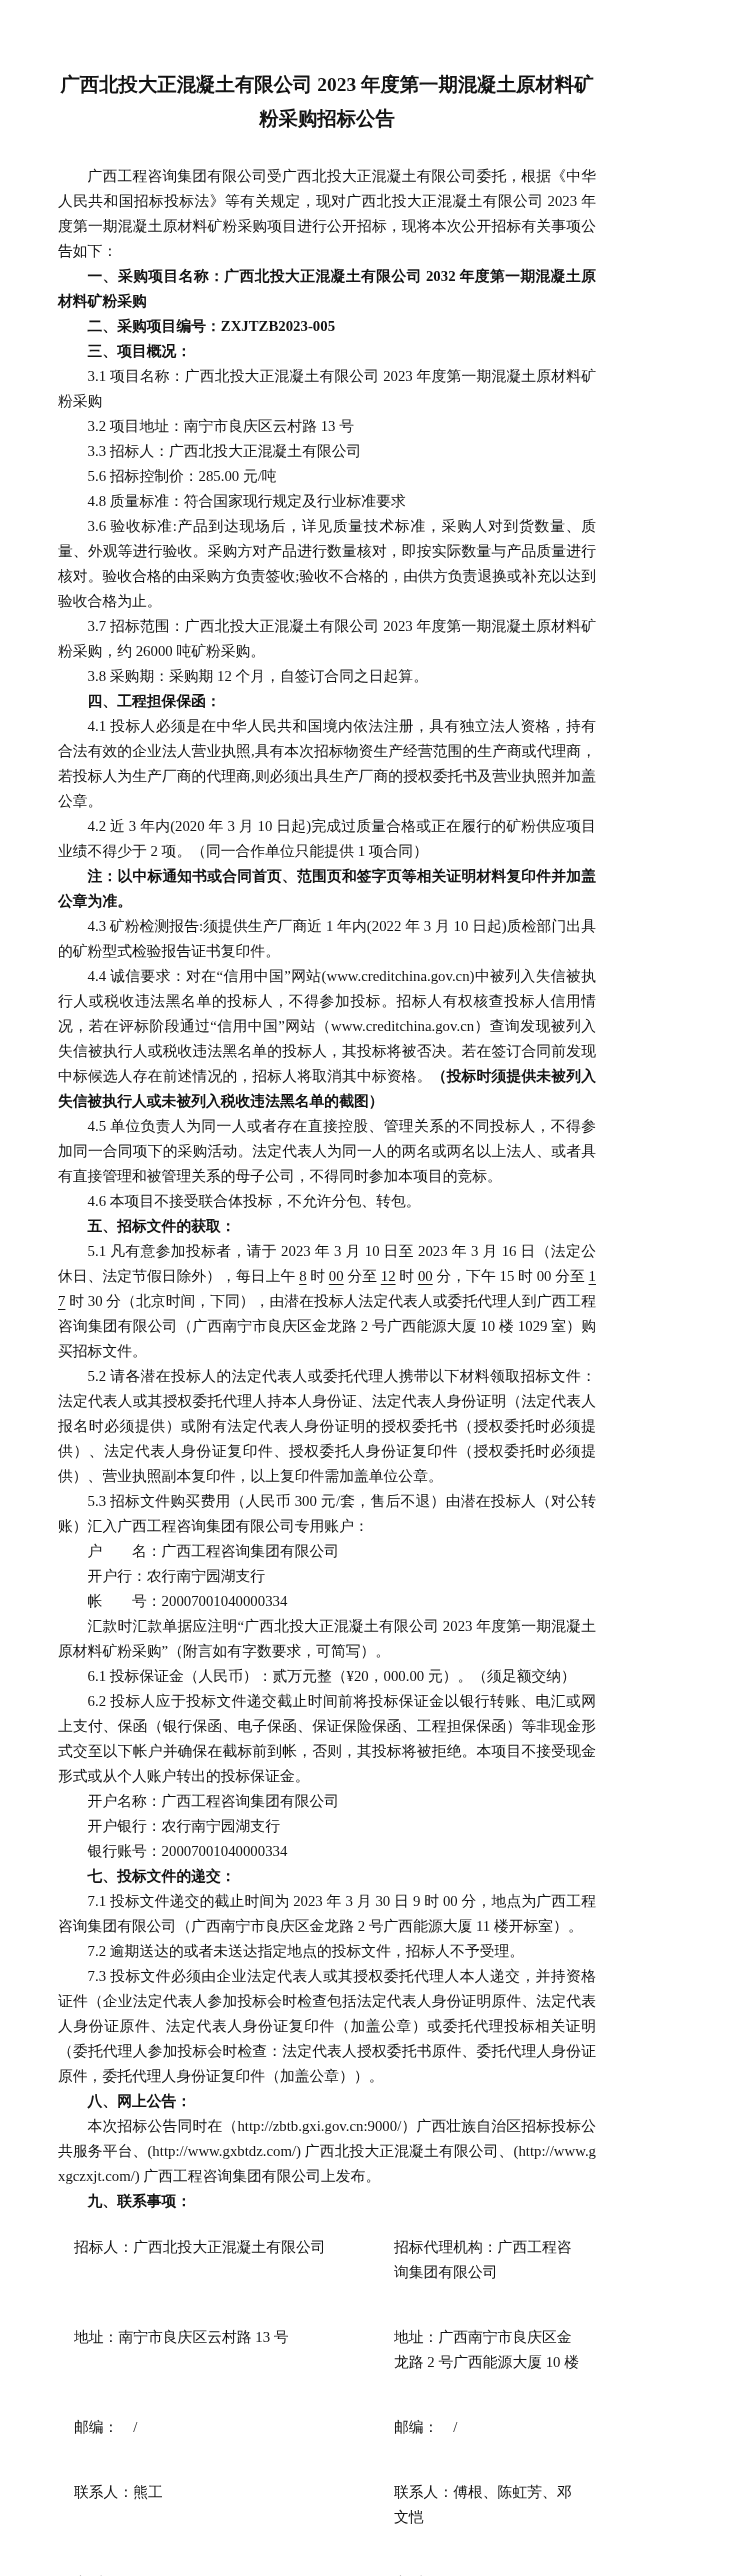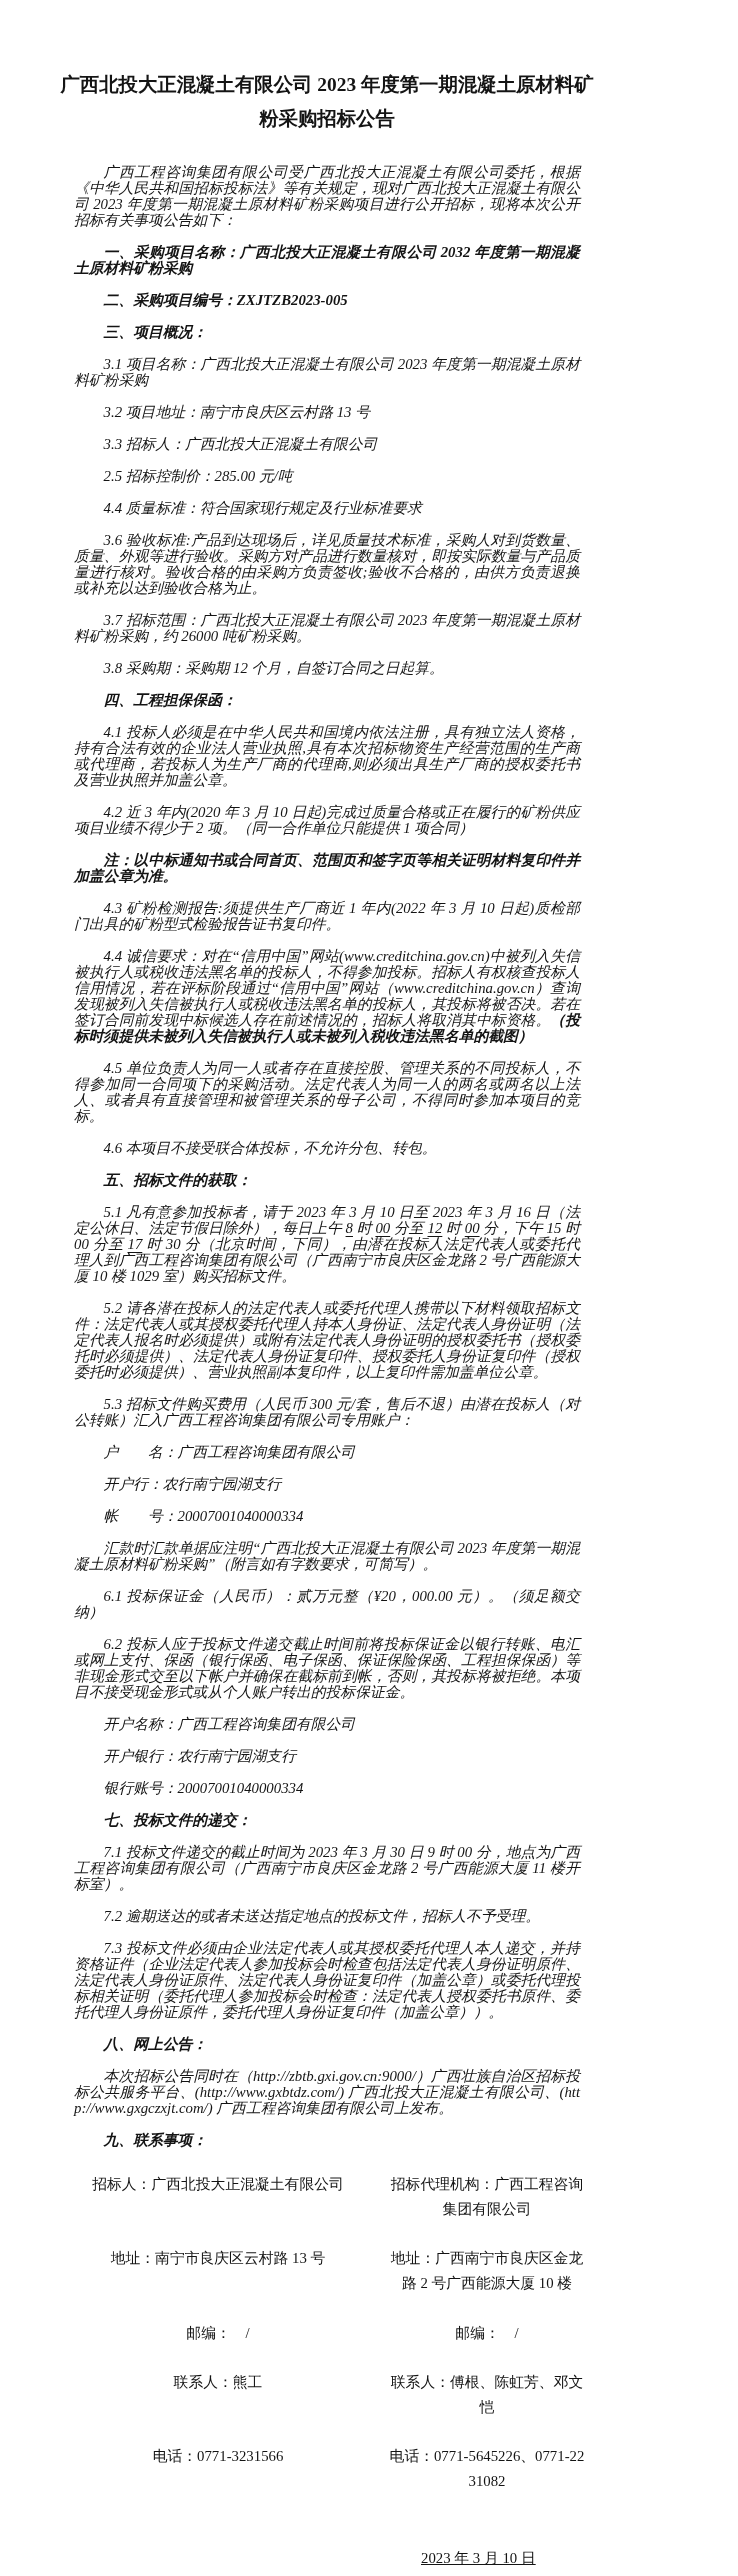--- a/index.html
+++ b/index.html
@@ -21,13 +21,12 @@
     margin:0 0 28px 0;
   }
   p.bp {
-    margin:16px;
-    line-height:16px;
+    margin:0;
+    line-height:25px;
     text-align:justify;
     text-justify:inter-character;
     text-indent:2em;
     word-break:break-all;
-    font-style:italic;
   }
   .bold { font-weight:bold; }
   .u { text-decoration:underline; text-underline-offset:2.8px; }

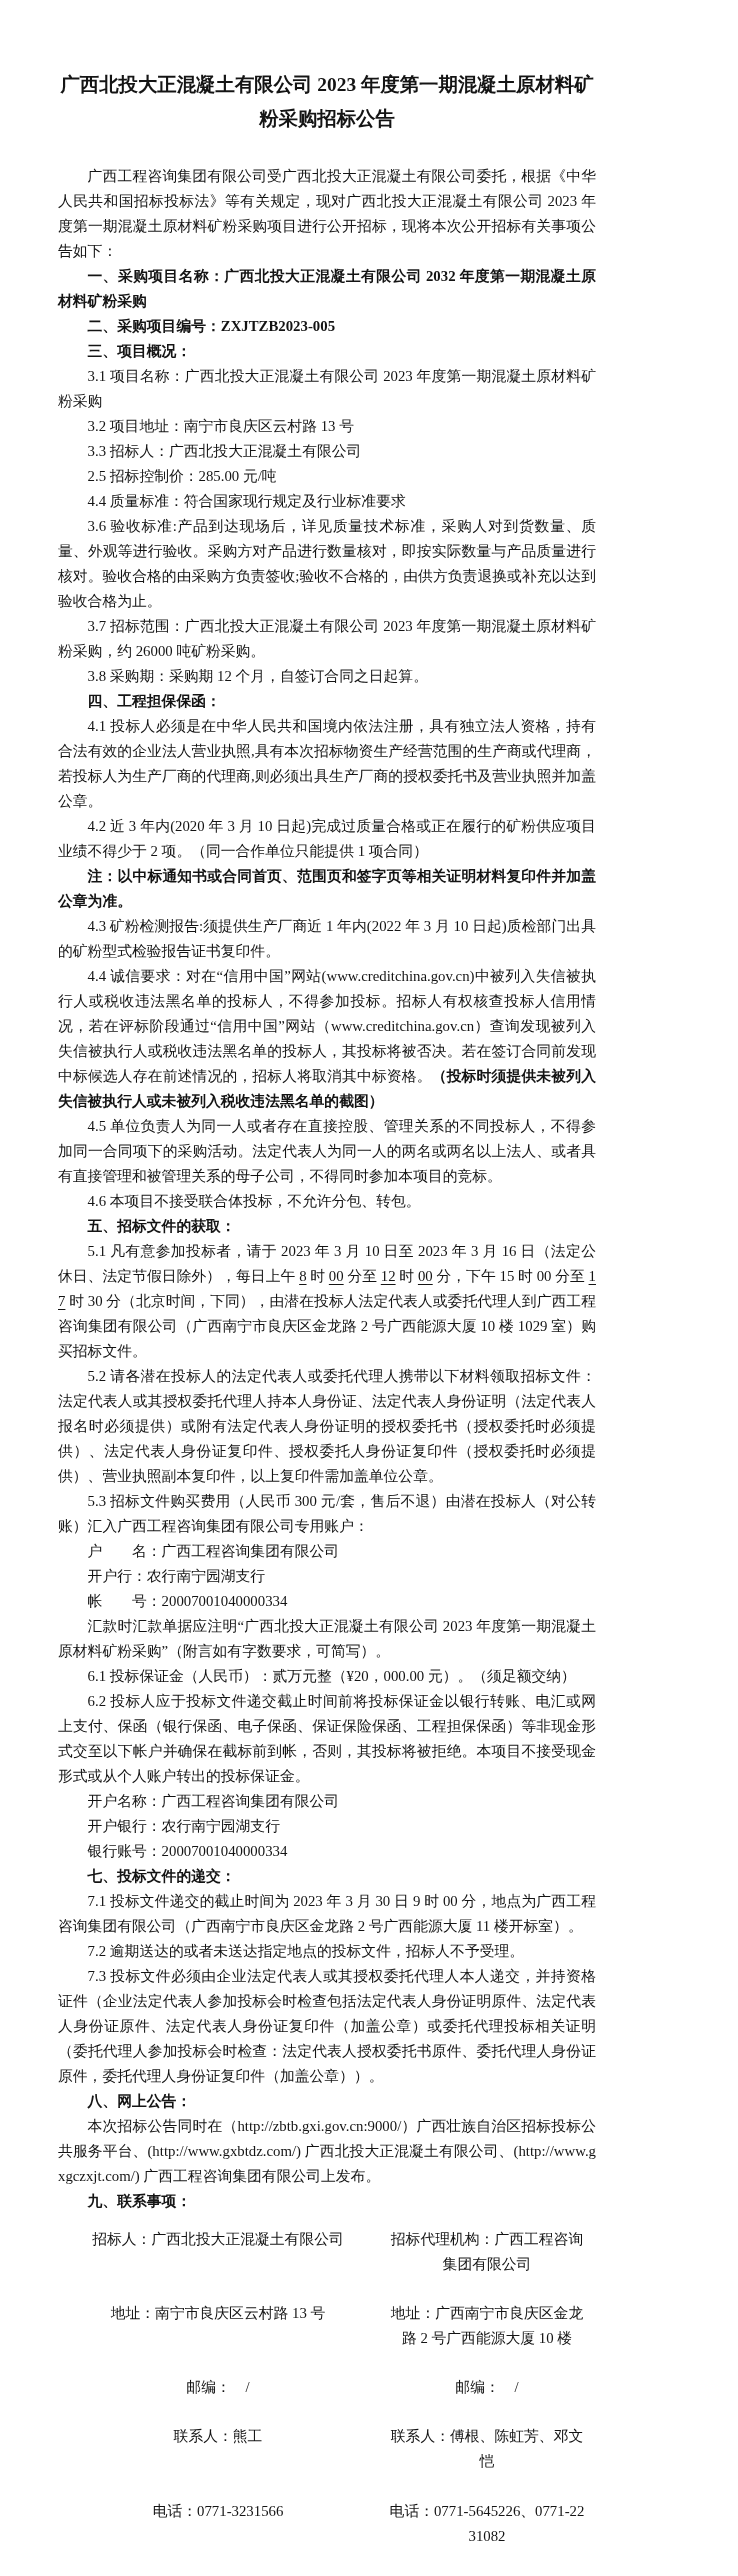--- a/index.html
+++ b/index.html
@@ -66,7 +66,7 @@
   <p class="bp">3.1 项目名称：广西北投大正混凝土有限公司 2023 年度第一期混凝土原材料矿粉采购</p>
   <p class="bp">3.2 项目地址：南宁市良庆区云村路 13 号</p>
   <p class="bp">3.3 招标人：广西北投大正混凝土有限公司</p>
-  <p class="bp">2.5 招标控制价：285.00 元/吨</p>
+  <p class="bp">5.6 招标控制价：285.00 元/吨</p>
   <p class="bp">4.4 质量标准：符合国家现行规定及行业标准要求</p>
   <p class="bp">3.6 验收标准:产品到达现场后，详见质量技术标准，采购人对到货数量、质量、外观等进行验收。采购方对产品进行数量核对，即按实际数量与产品质量进行核对。验收合格的由采购方负责签收;验收不合格的，由供方负责退换或补充以达到验收合格为止。</p>
   <p class="bp">3.7 招标范围：广西北投大正混凝土有限公司 2023 年度第一期混凝土原材料矿粉采购，约 26000 吨矿粉采购。</p>

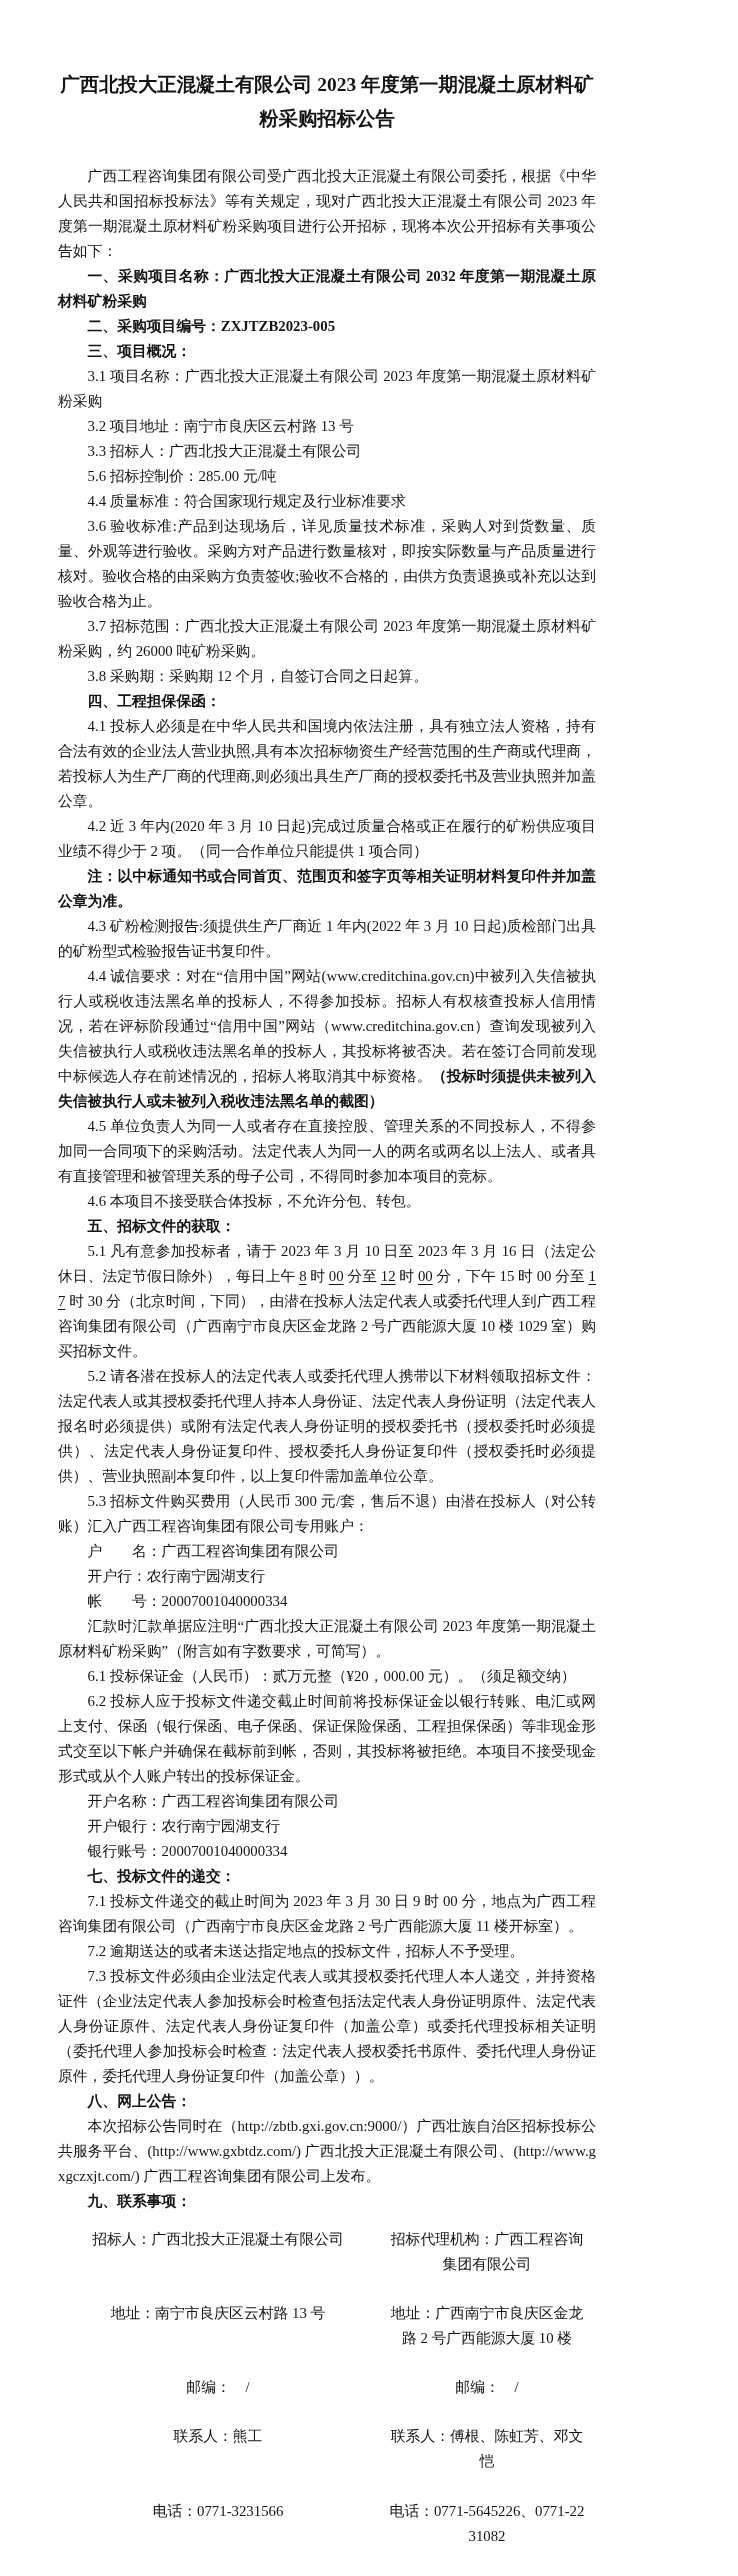--- a/index.html
+++ b/index.html
@@ -67,7 +67,7 @@
   <p class="bp">3.2 项目地址：南宁市良庆区云村路 13 号</p>
   <p class="bp">3.3 招标人：广西北投大正混凝土有限公司</p>
   <p class="bp">5.6 招标控制价：285.00 元/吨</p>
-  <p class="bp">4.4 质量标准：符合国家现行规定及行业标准要求</p>
+  <p class="bp">4.8 质量标准：符合国家现行规定及行业标准要求</p>
   <p class="bp">3.6 验收标准:产品到达现场后，详见质量技术标准，采购人对到货数量、质量、外观等进行验收。采购方对产品进行数量核对，即按实际数量与产品质量进行核对。验收合格的由采购方负责签收;验收不合格的，由供方负责退换或补充以达到验收合格为止。</p>
   <p class="bp">3.7 招标范围：广西北投大正混凝土有限公司 2023 年度第一期混凝土原材料矿粉采购，约 26000 吨矿粉采购。</p>
   <p class="bp">3.8 采购期：采购期 12 个月，自签订合同之日起算。</p>

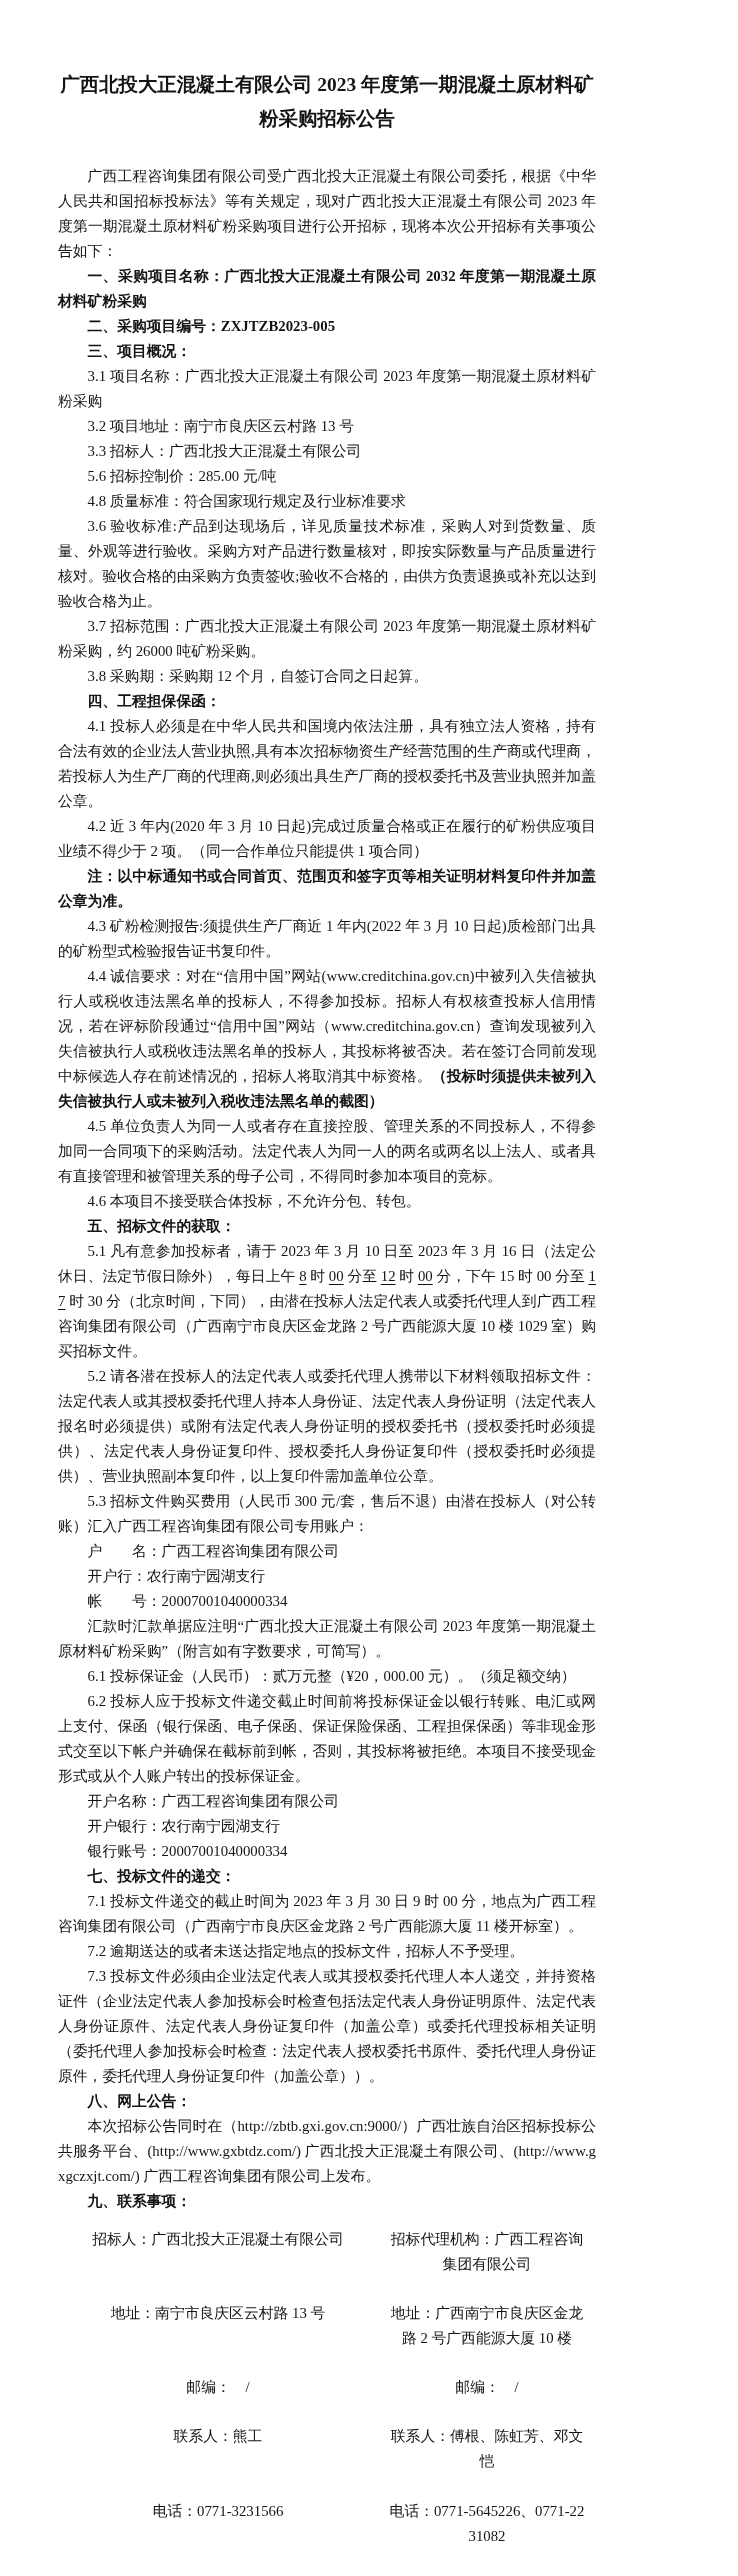--- a/index.html
+++ b/index.html
@@ -37,9 +37,9 @@
     margin-top:4.6px;
   }
   .contact-grid p {
-    margin:8px;
+    margin:16px;
     line-height:25px;
-    text-align:center;
+    text-align:left;
     text-indent:0;
     word-break:break-all;
   }

